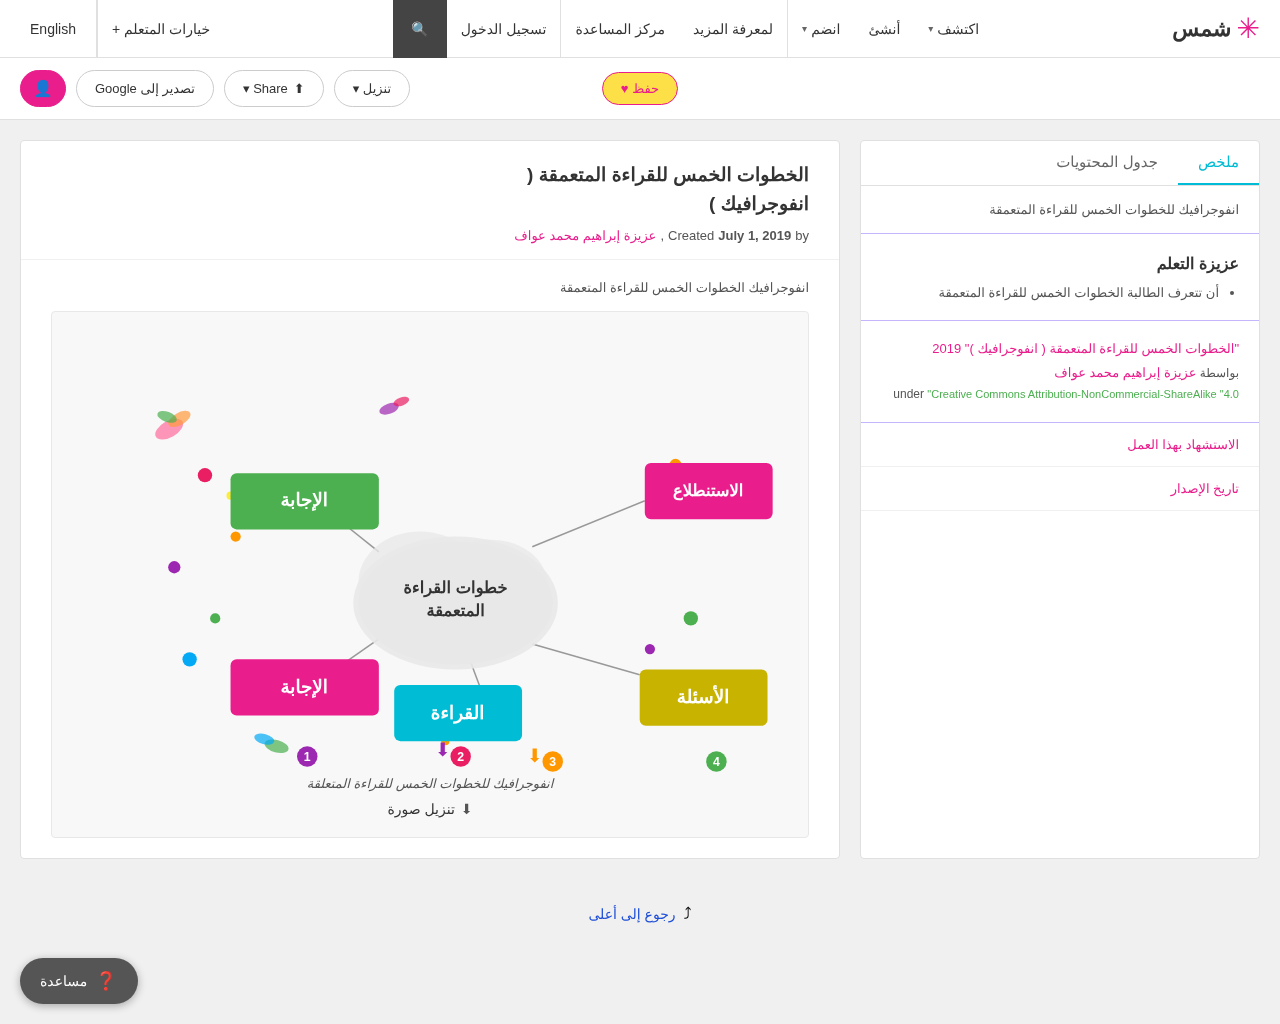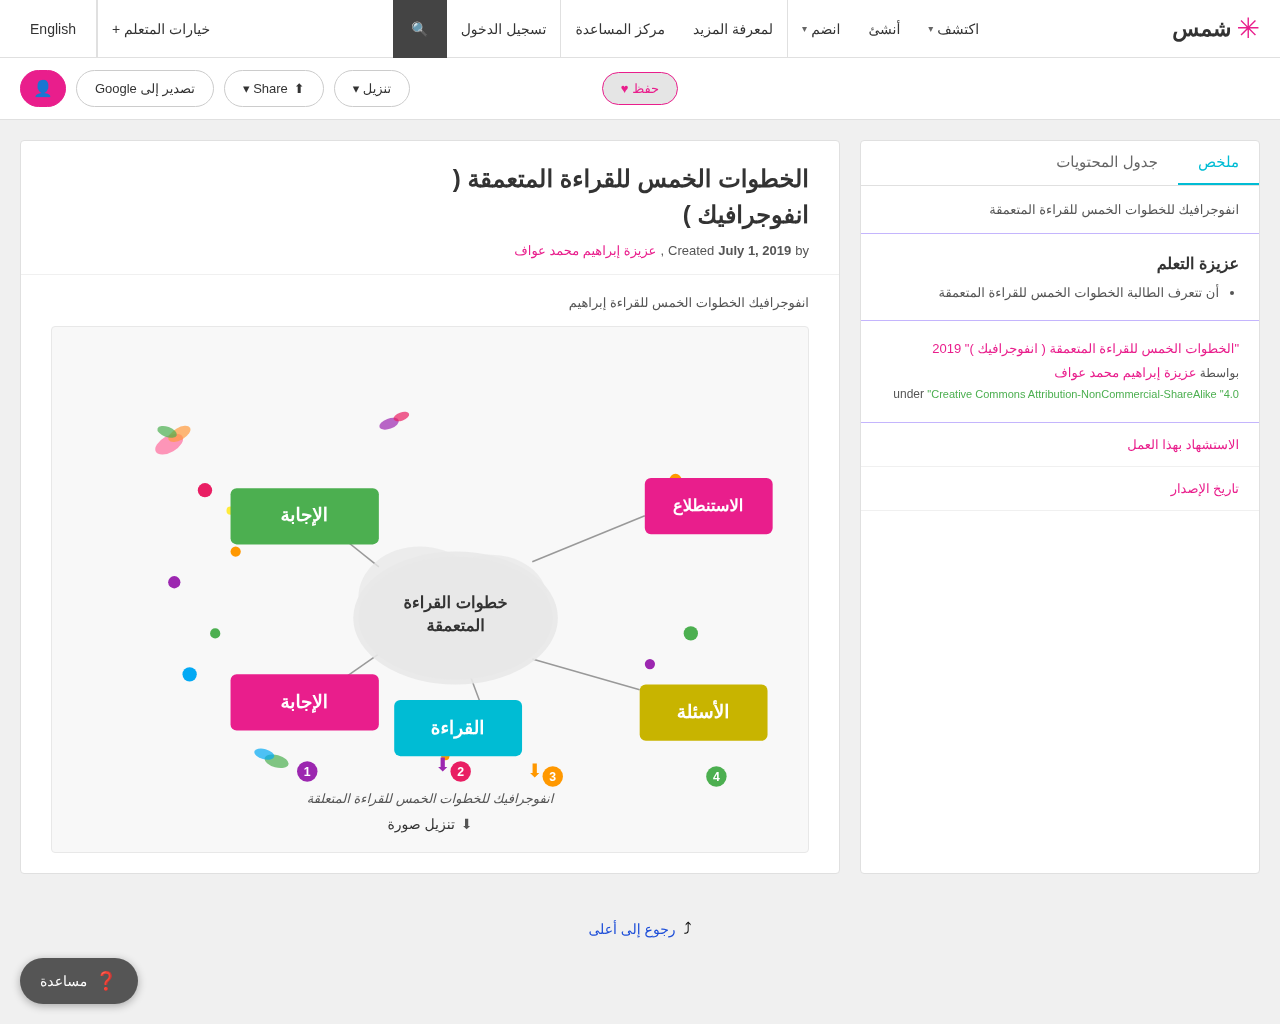--- a/index.html
+++ b/index.html
@@ -59,7 +59,7 @@
     }
     .btn-save {
       border-color: #e91e8c; color: #e91e8c;
-      background: #e5e5e5;
+      background: #fde047;
     }
     .btn-avatar { background: #e91e8c; border-color: #e91e8c; padding: 8px 12px; }
     .btn-avatar-icon { color: #fff; font-size: 16px; }

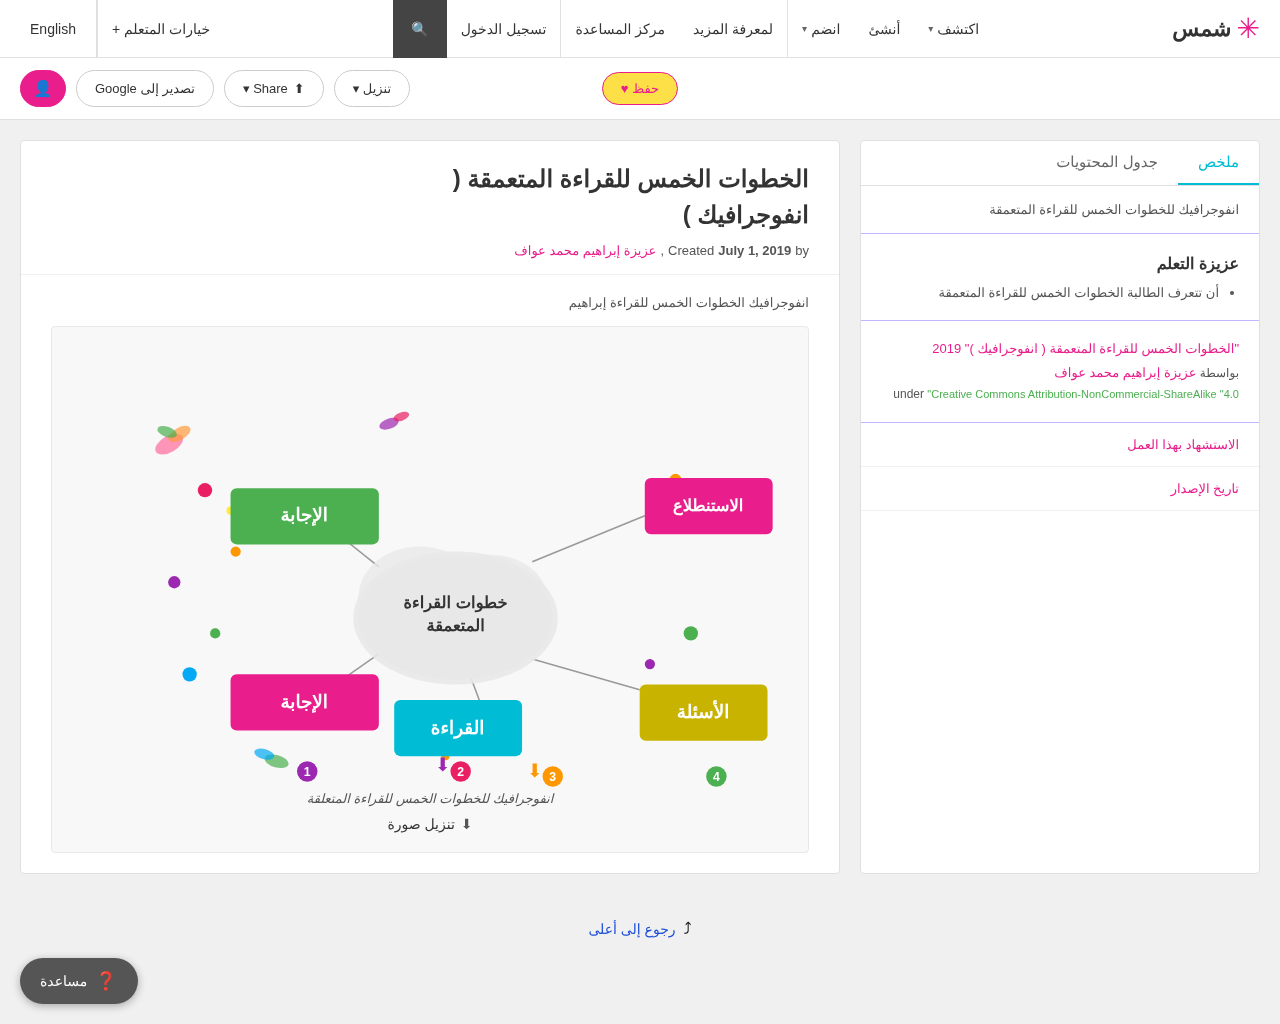--- a/index.html
+++ b/index.html
@@ -132,7 +132,7 @@
       border-bottom: 1px solid #f0f0f0;
     }
     .content-title {
-      font-size: 24px; font-weight: bold; color: #333;
+      font-size: 19px; font-weight: bold; color: #333;
       text-align: right; line-height: 1.5; margin-bottom: 10px;
     }
     .content-meta {

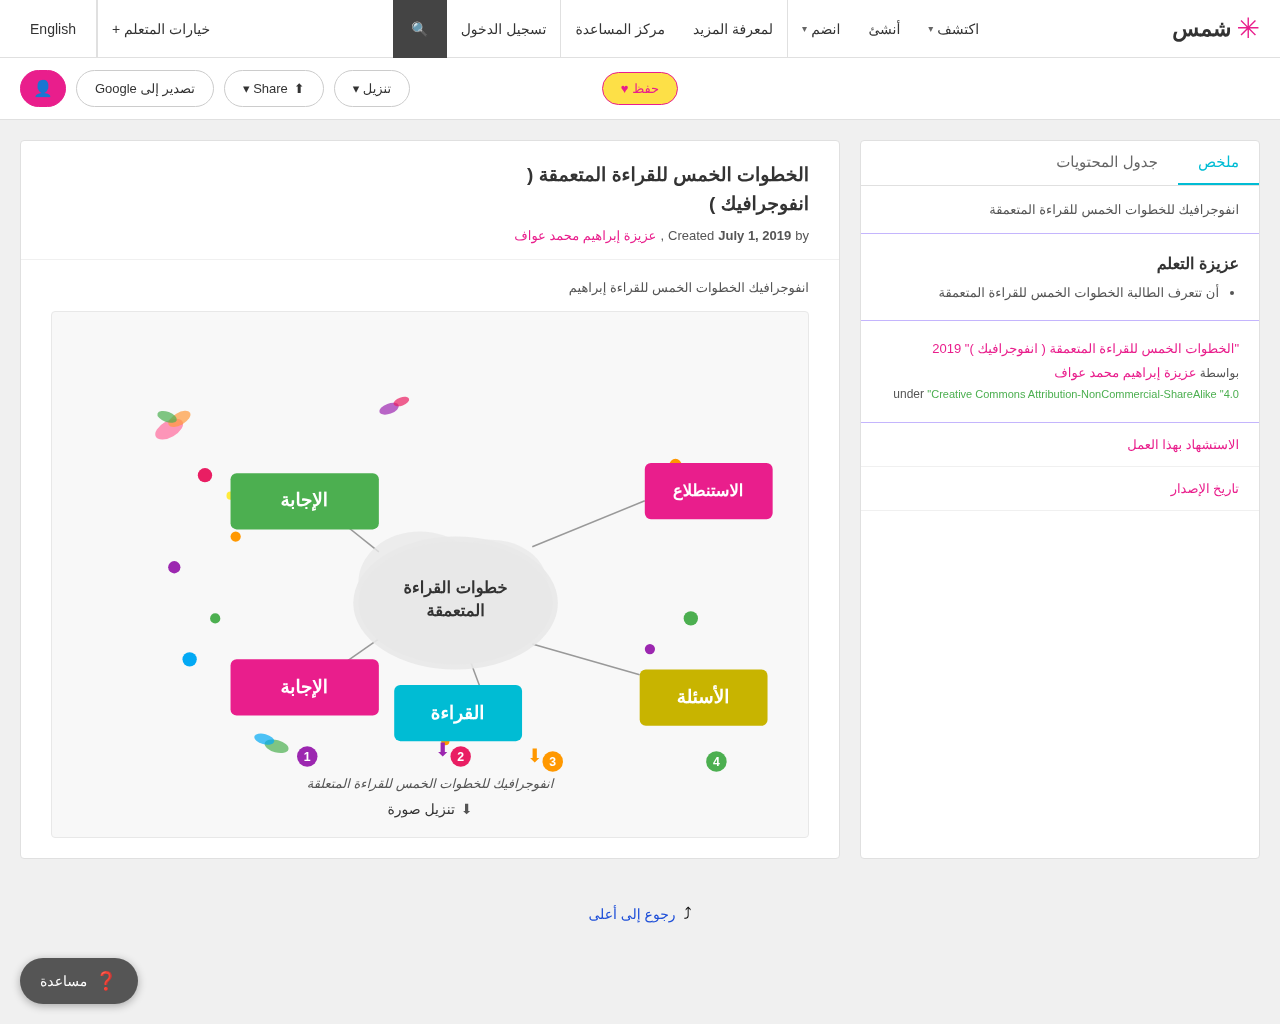--- a/index.html
+++ b/index.html
@@ -335,7 +335,7 @@
     </div>
 
     <div class="infographic-area">
-      <div class="infographic-caption">انفوجرافيك الخطوات الخمس للقراءة إبراهيم</div>
+      <div class="infographic-caption">انفوجرافيك الخطوات الخمس للقراءة المتعمقة</div>
 
       <div class="infographic-wrapper">
 

